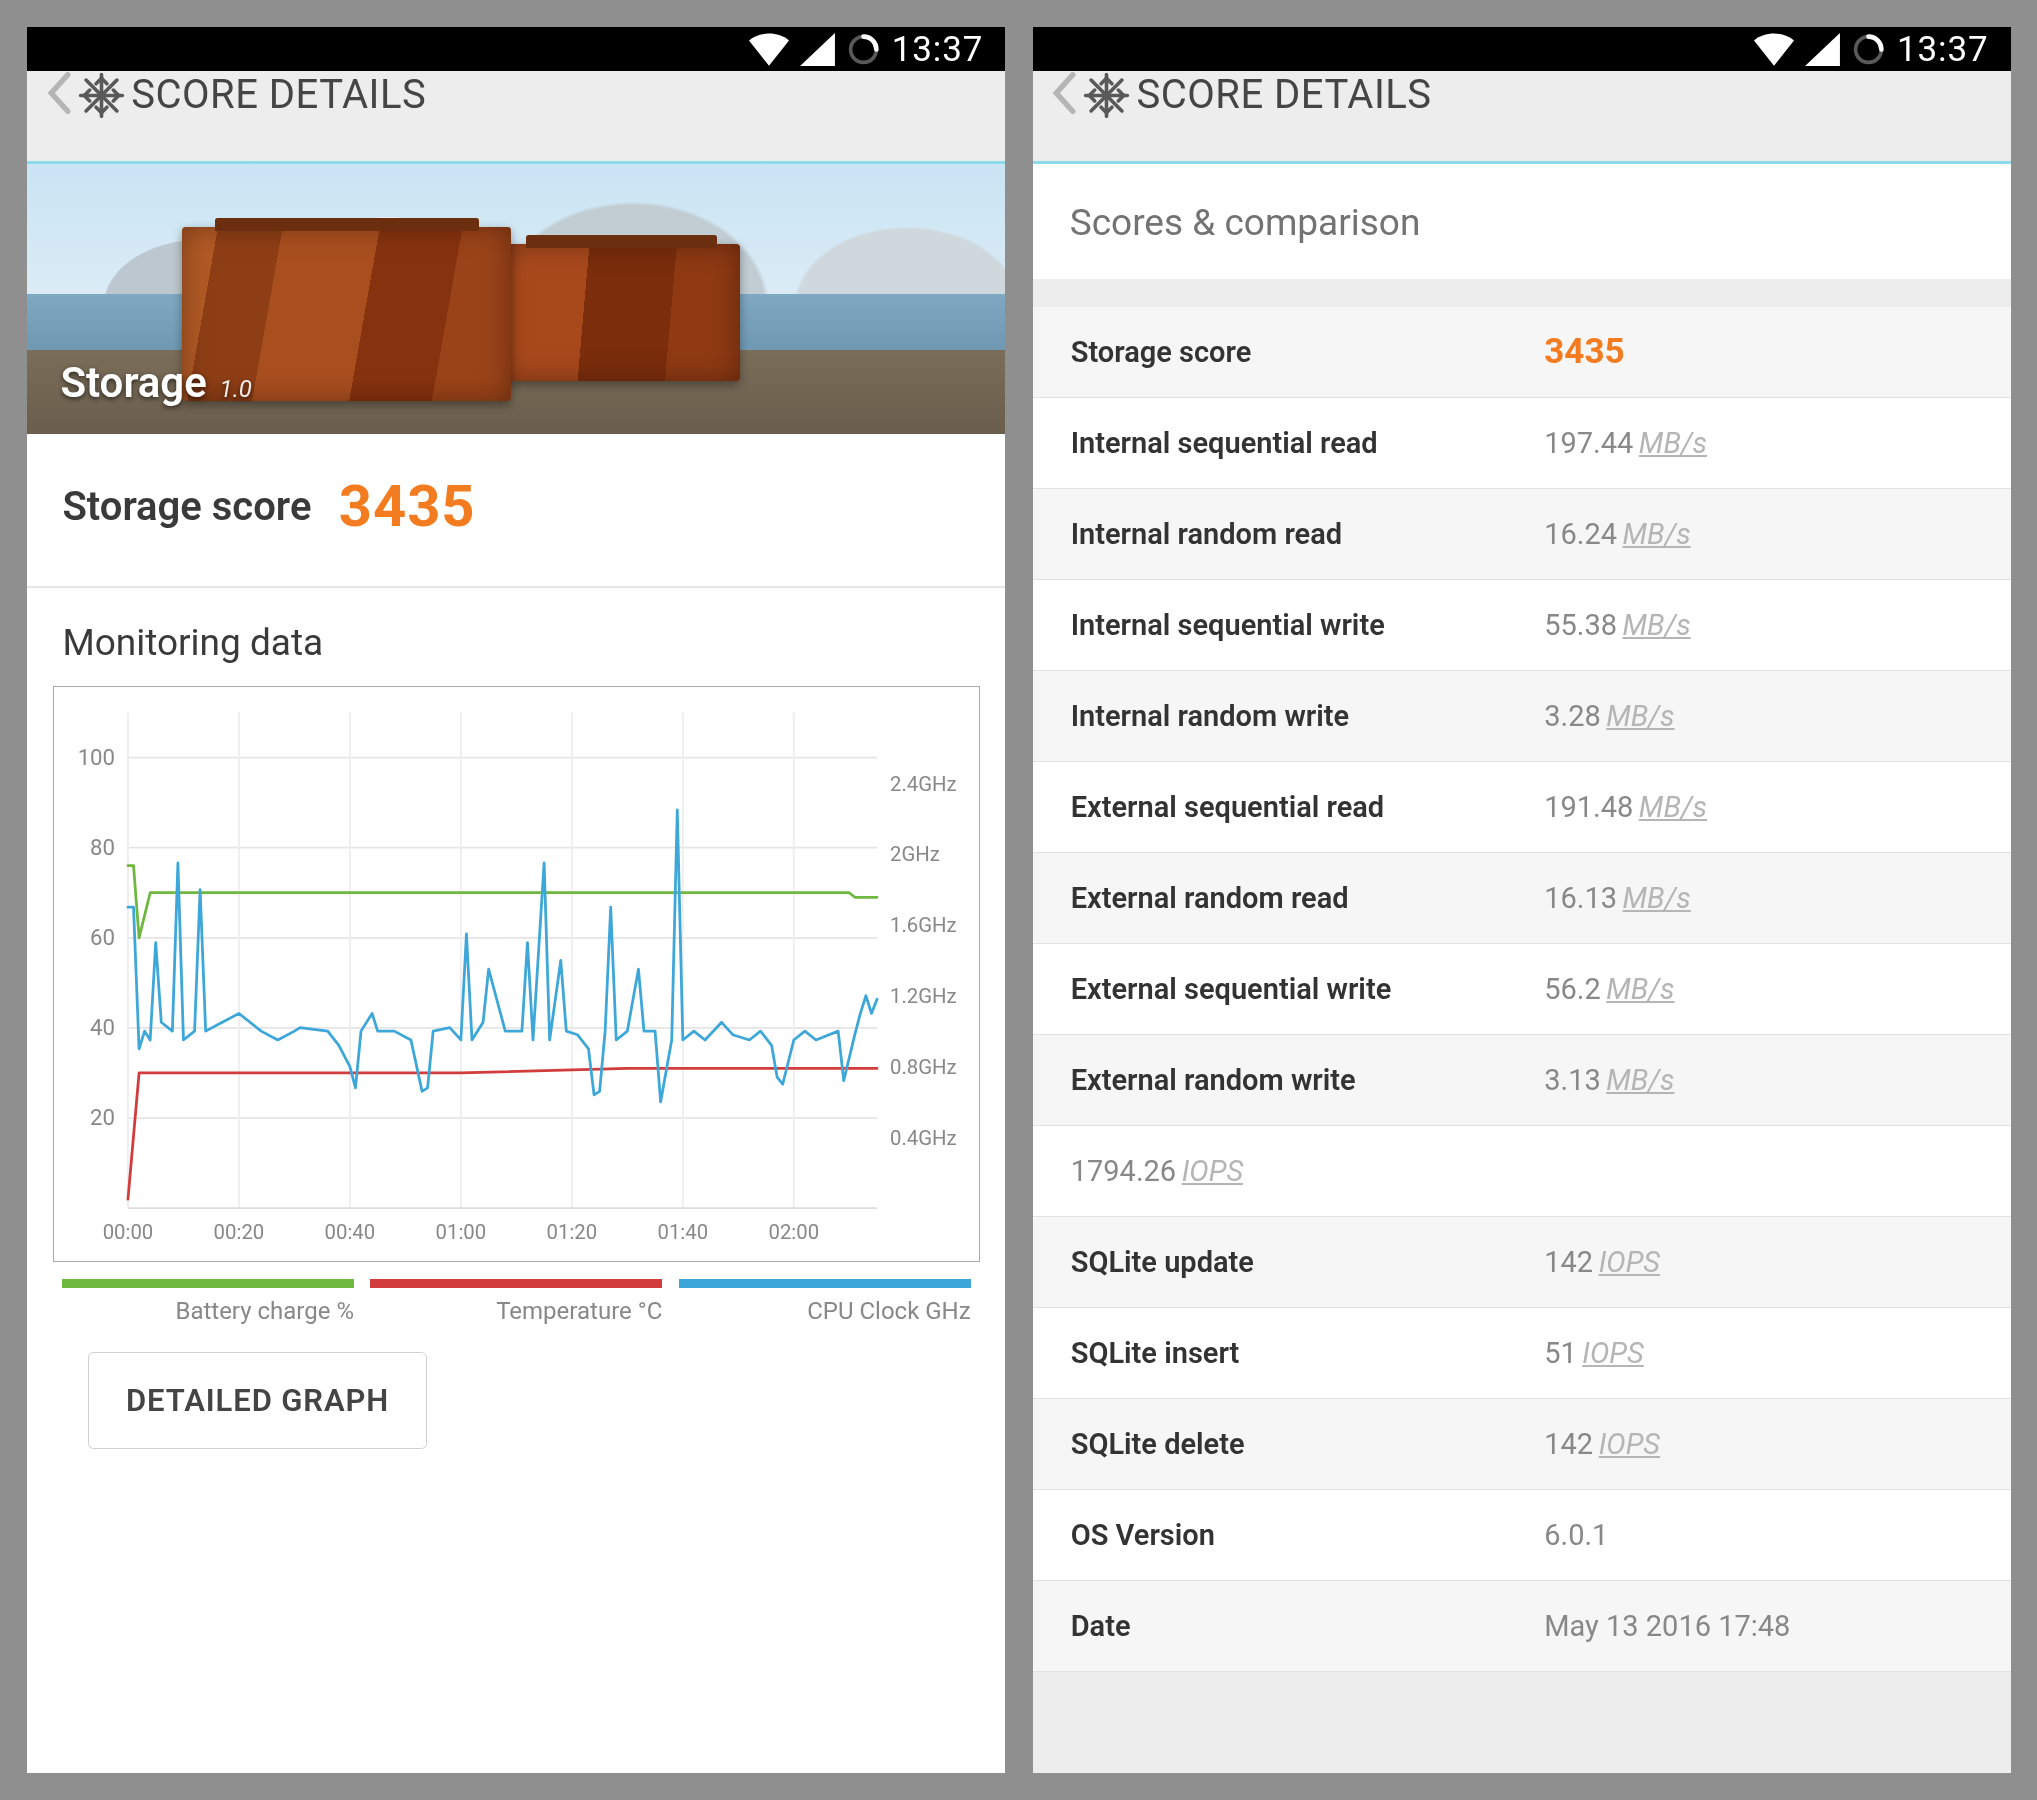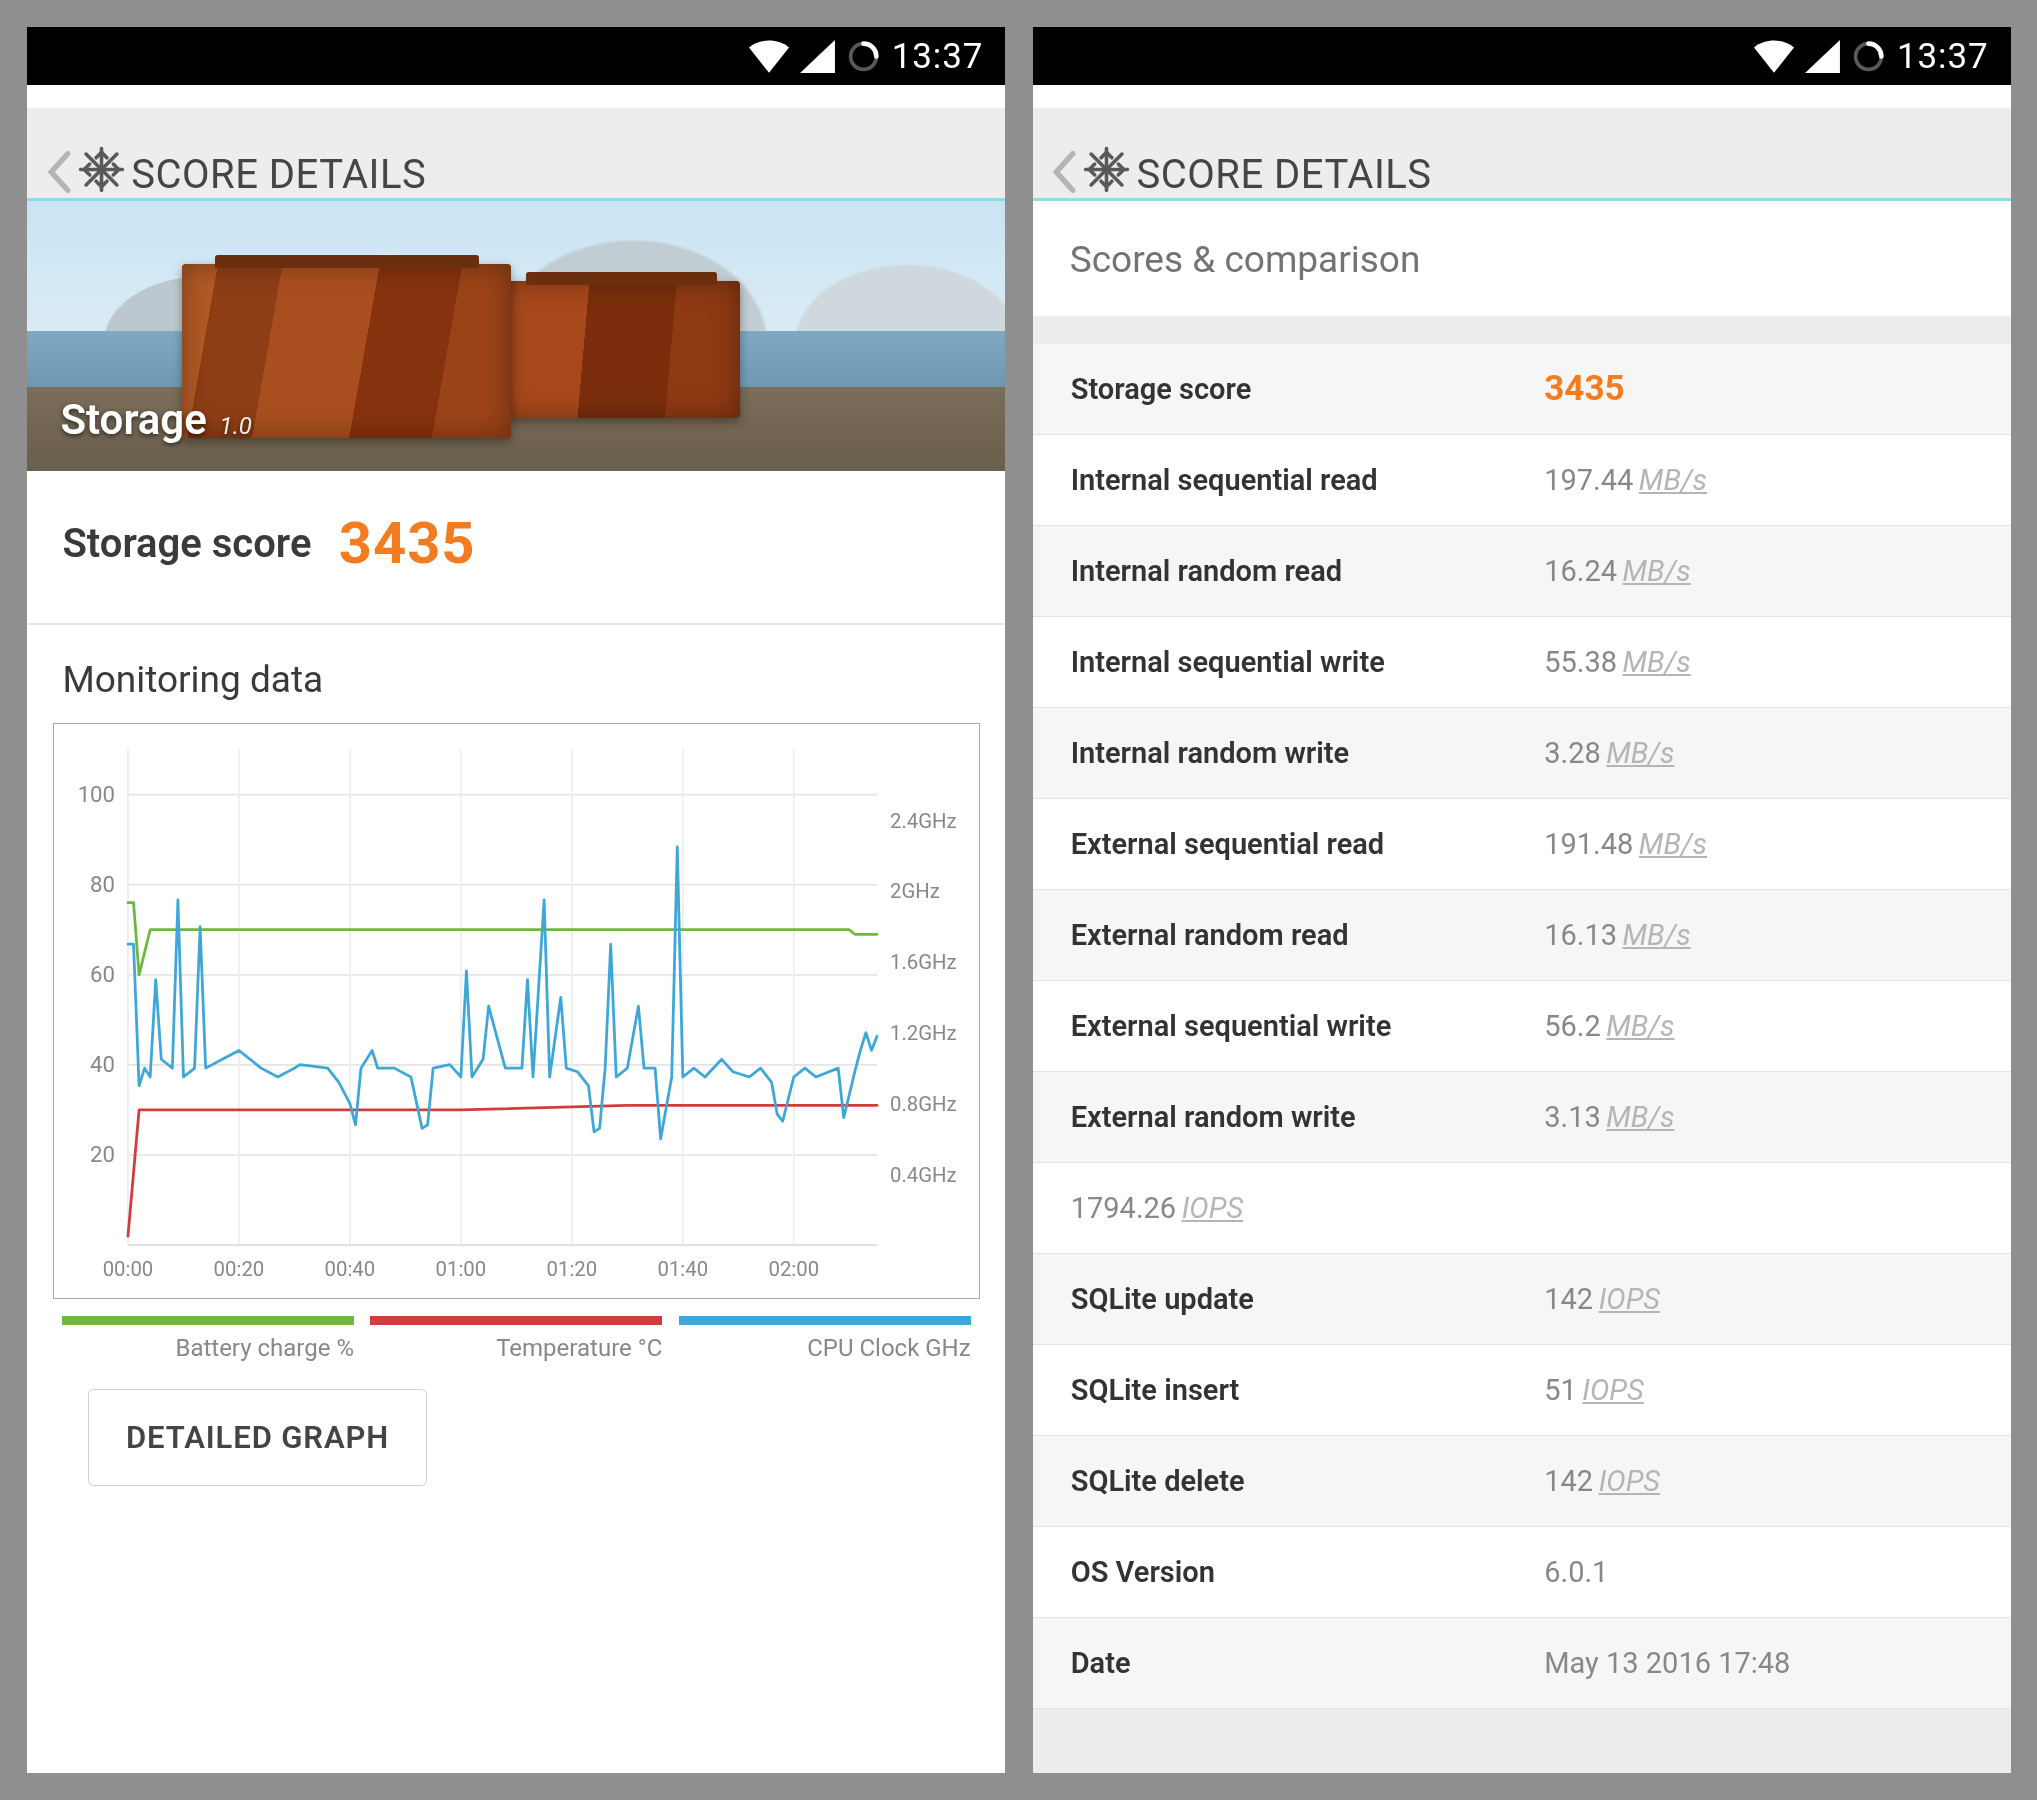--- a/index.html
+++ b/index.html
@@ -20,7 +20,7 @@
   }
   .status-bar {
     background: #000;
-    height: 58px;
+    height: 44px;
     display: flex;
     align-items: center;
     justify-content: flex-end;

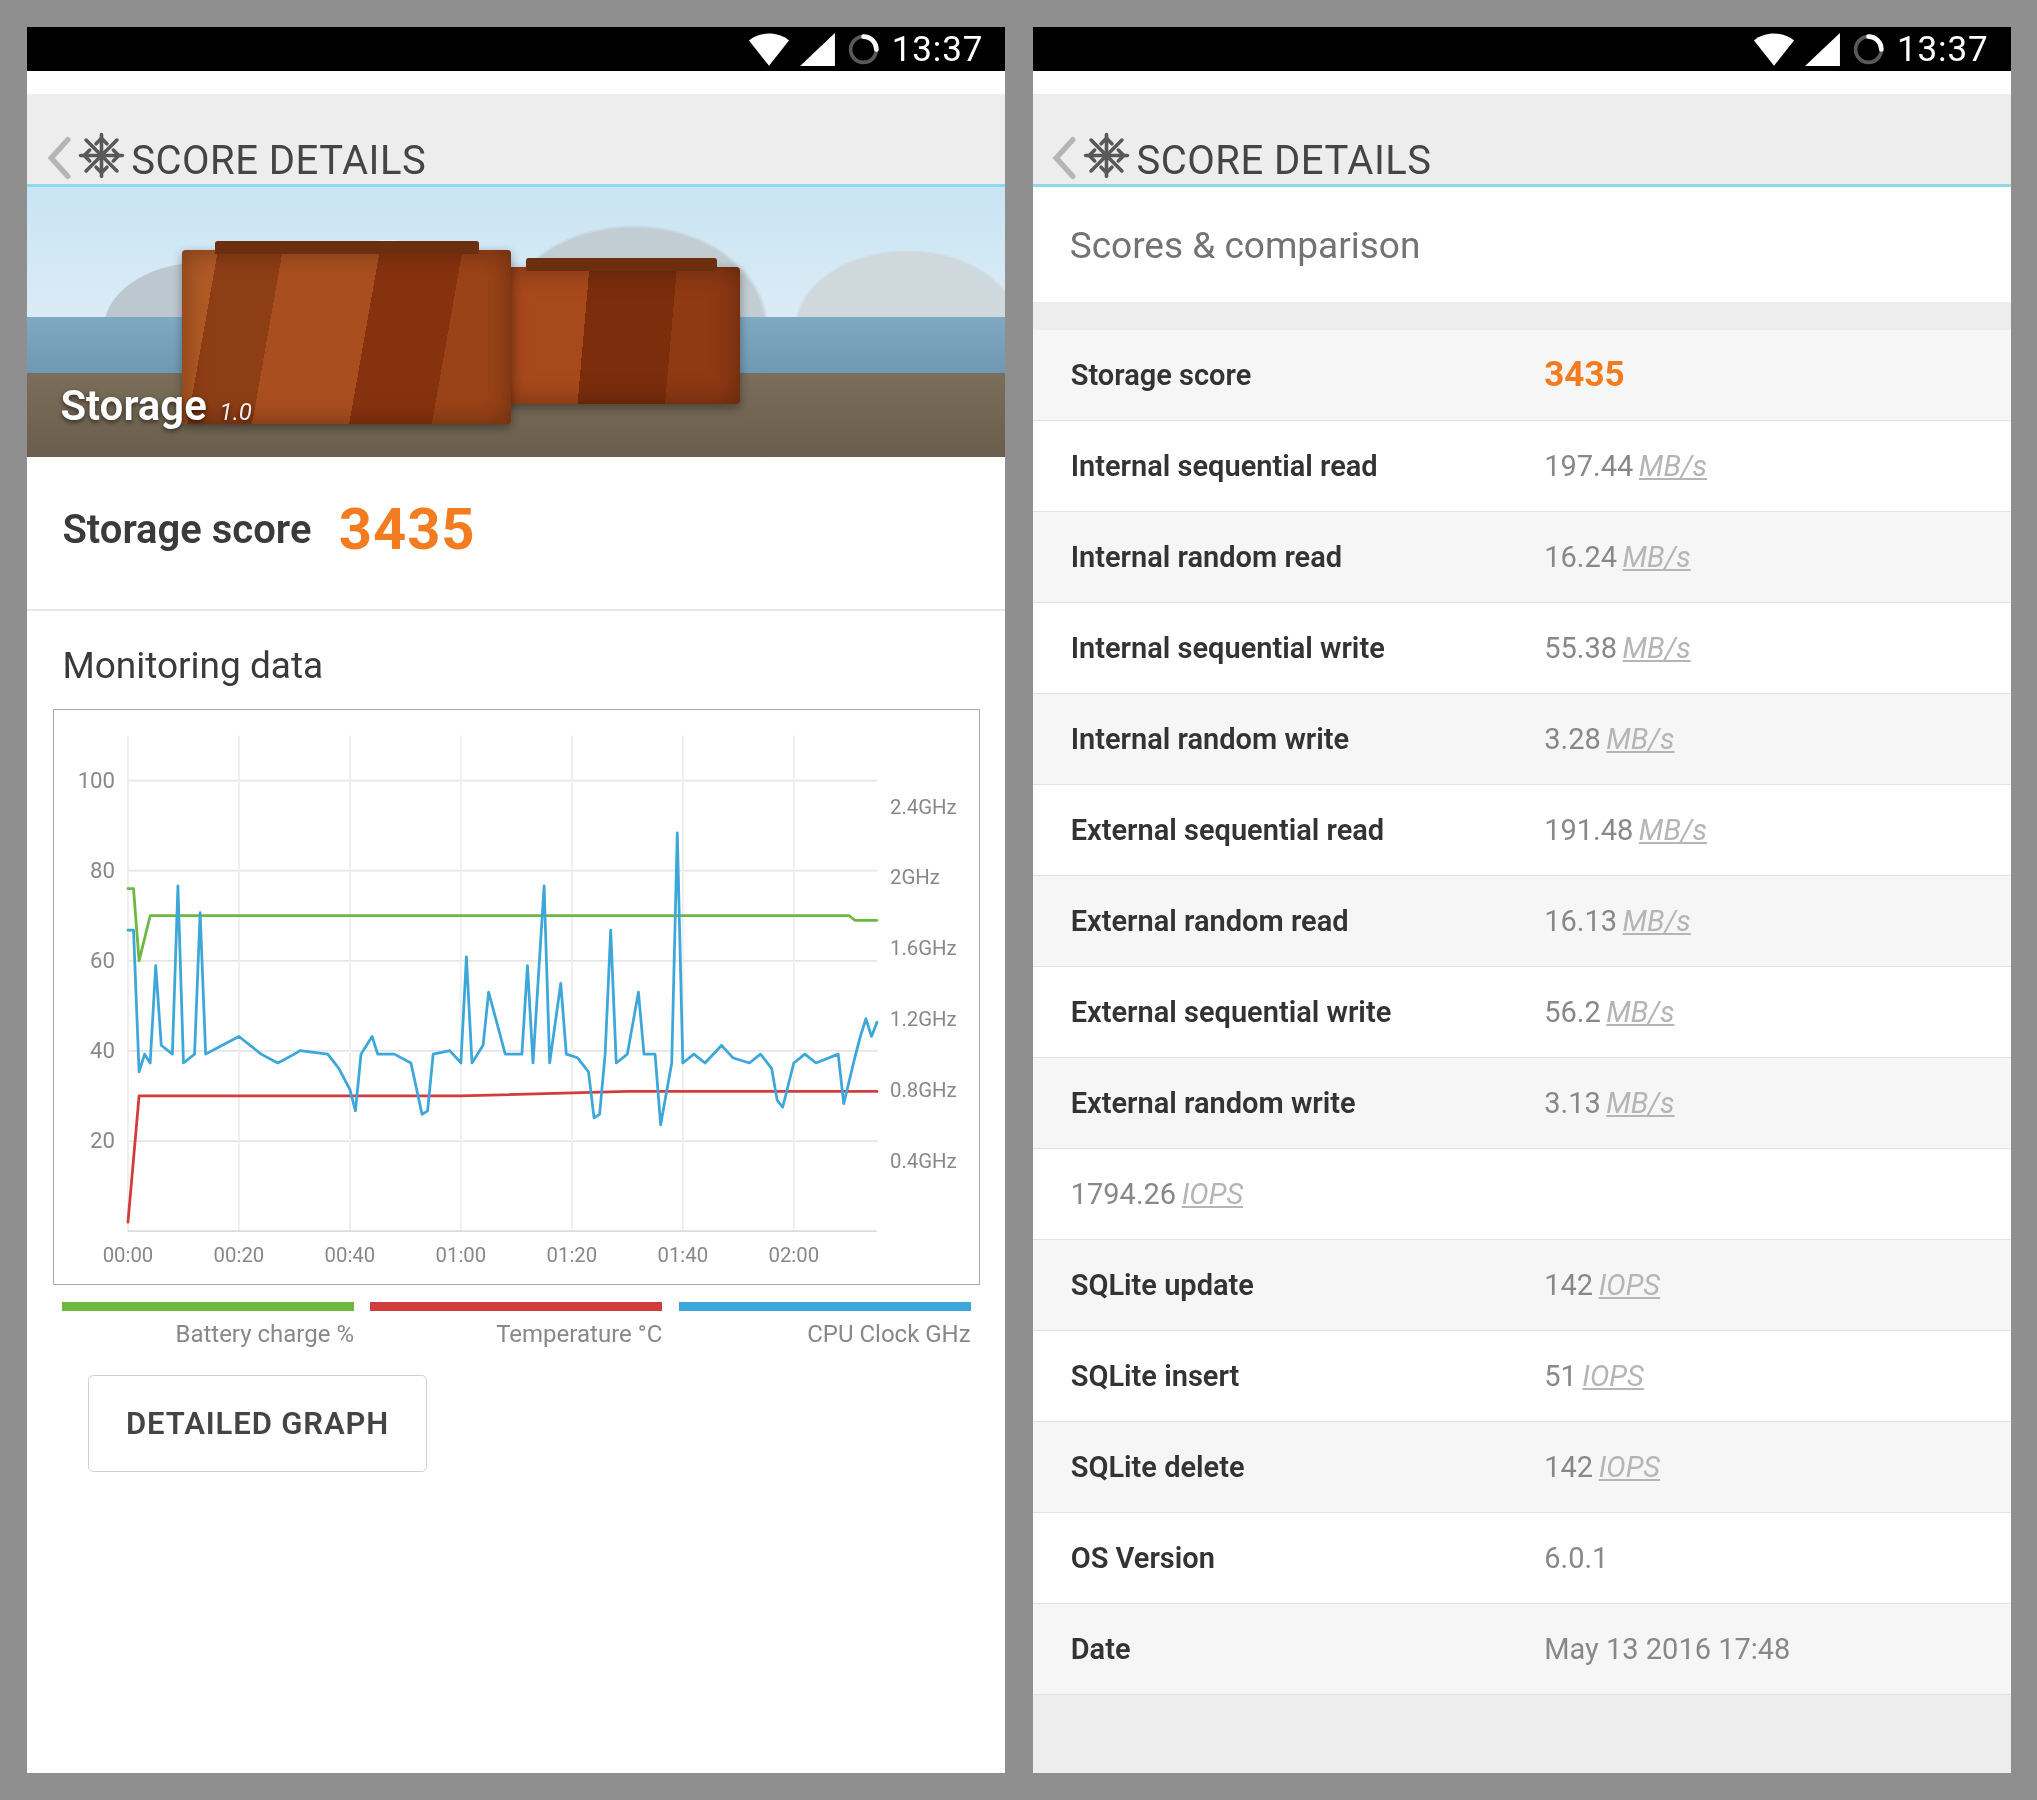--- a/index.html
+++ b/index.html
@@ -34,11 +34,10 @@
     background: #ededed;
     height: 93px;
     display: flex;
-    align-items: flex-end;
+    align-items: flex-start;
     padding: 0 16.4px;
     gap: 5.5px;
     border-bottom: 3.7px solid #8fdae8;
-    margin-top: 23px;
   }
   .app-bar .back-chevron { color: #b5b5b5; }
   .app-bar-title {

